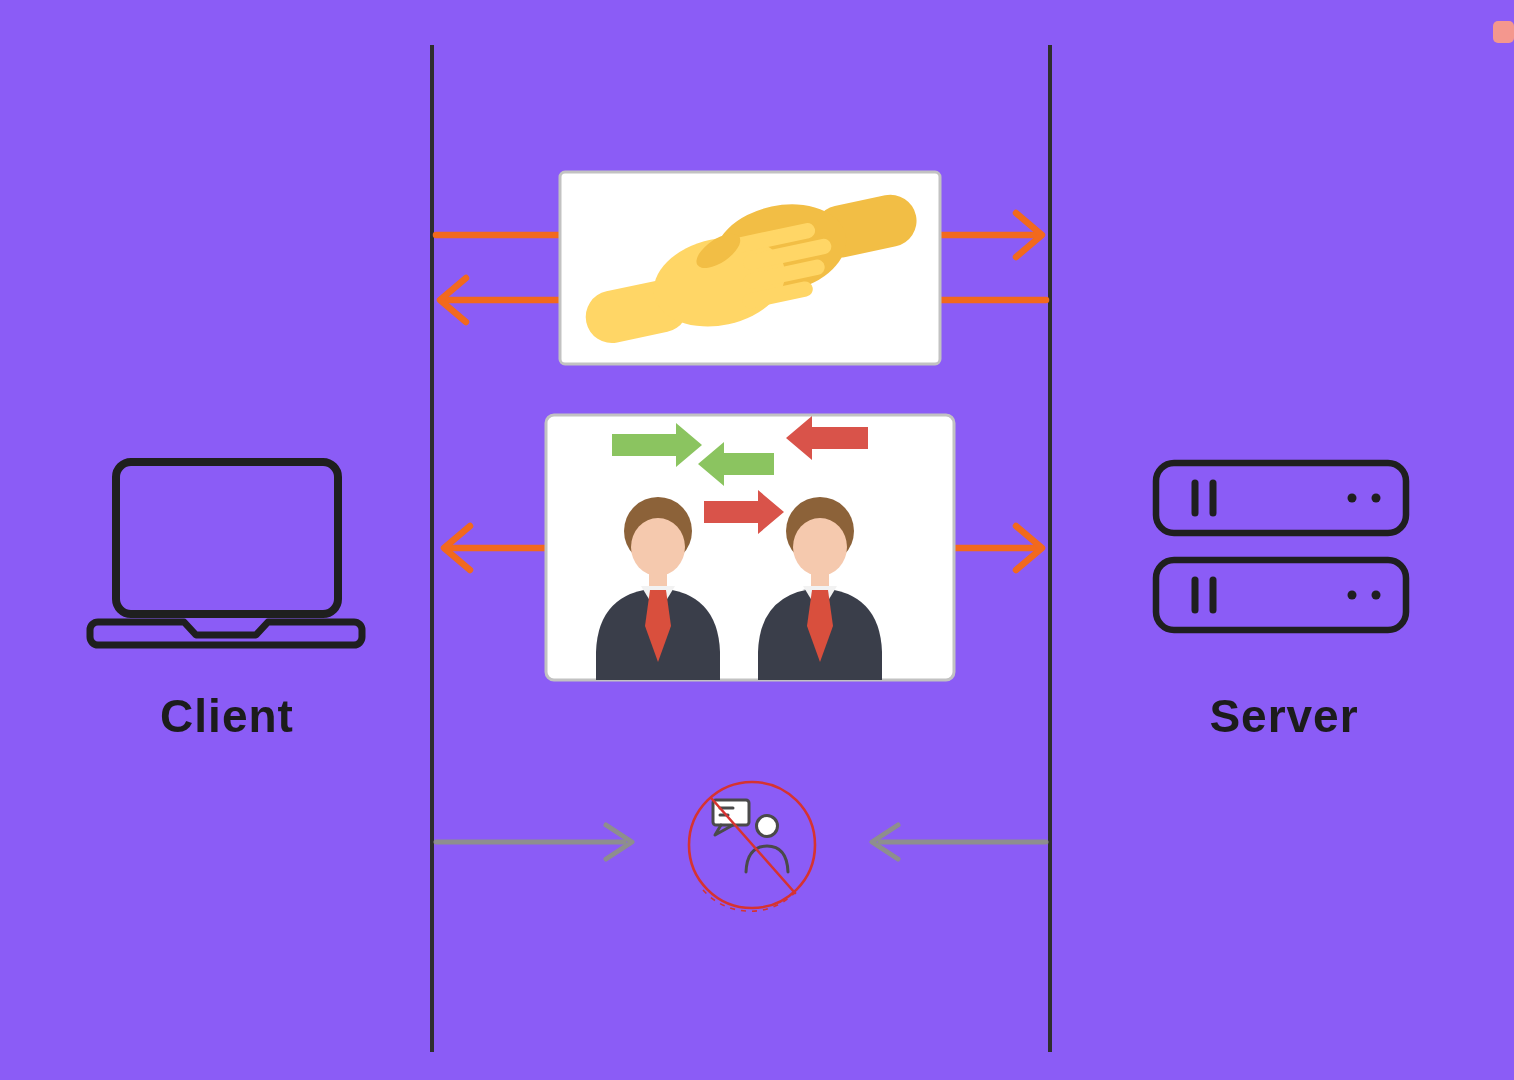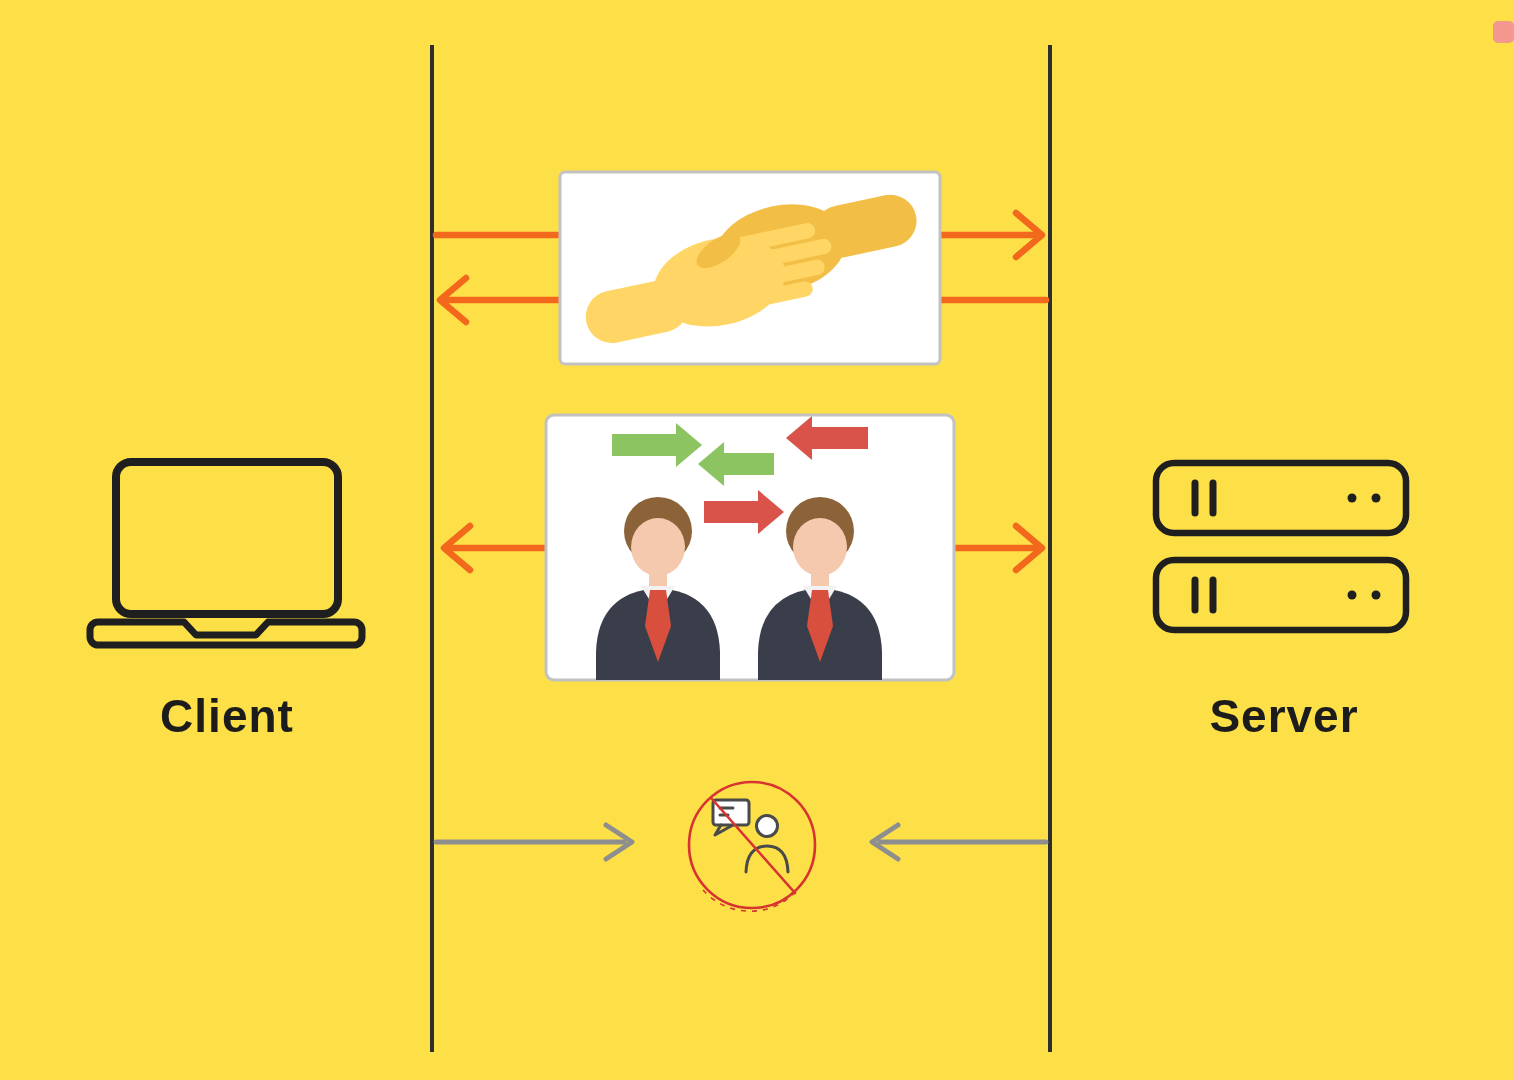--- a/index.html
+++ b/index.html
@@ -3,7 +3,7 @@
 <meta charset="utf-8">
 <style>
   html,body{margin:0;padding:0;background:#ffffff;}
-  .stage{position:relative;width:1514px;height:1080px;background:#fde047;overflow:hidden;text-align:center;}
+  .stage{position:relative;width:1514px;height:1080px;background:#8b5cf6;overflow:hidden;text-align:center;}
   svg{display:block;}
 
   .lifeline{stroke:var(--lifeline_black,#2e2e2e);stroke-width:4;}

